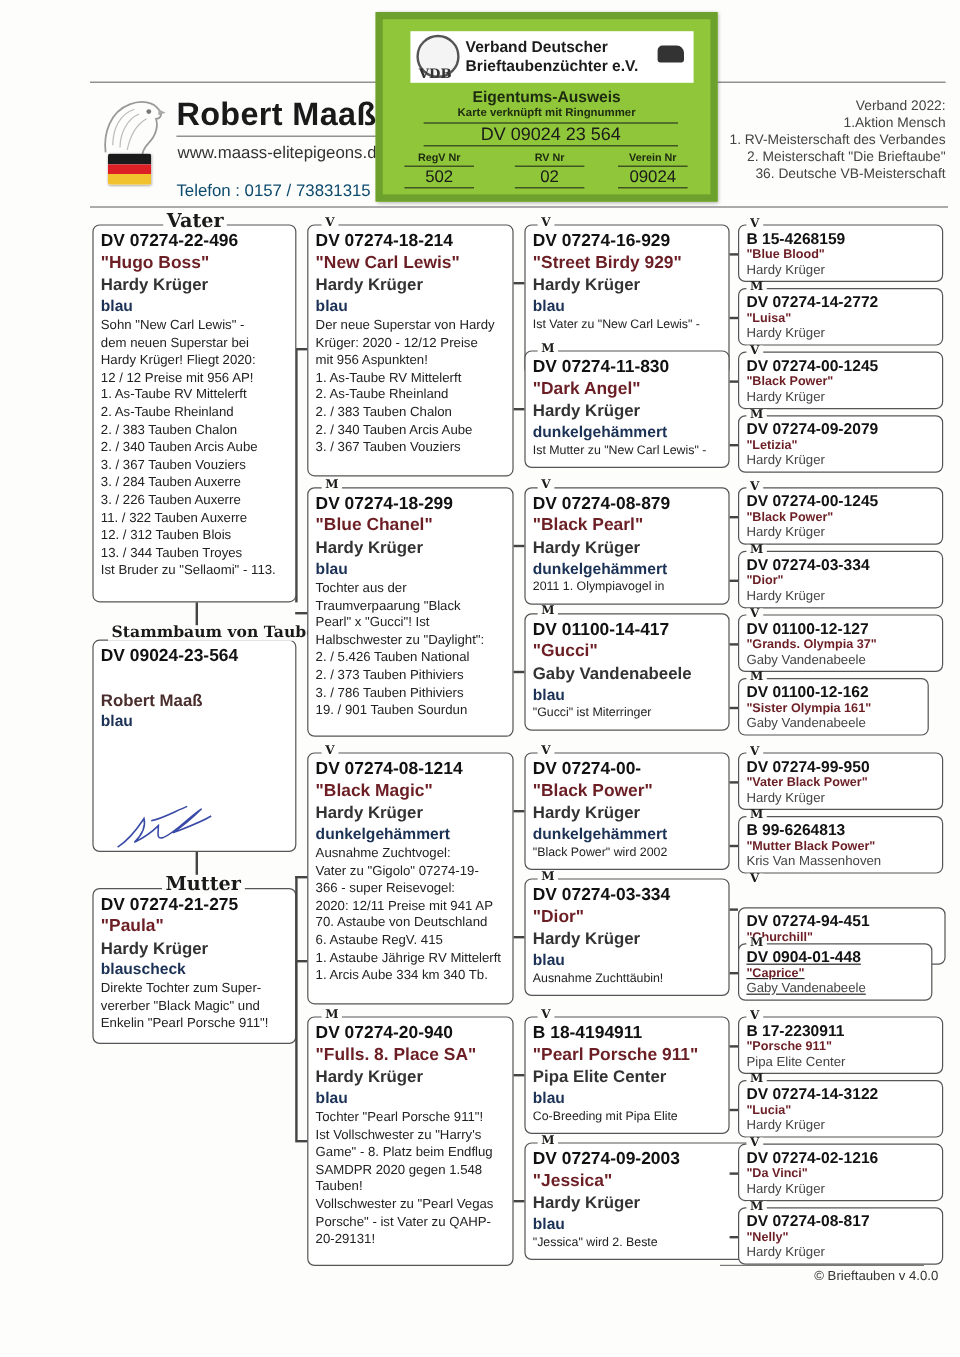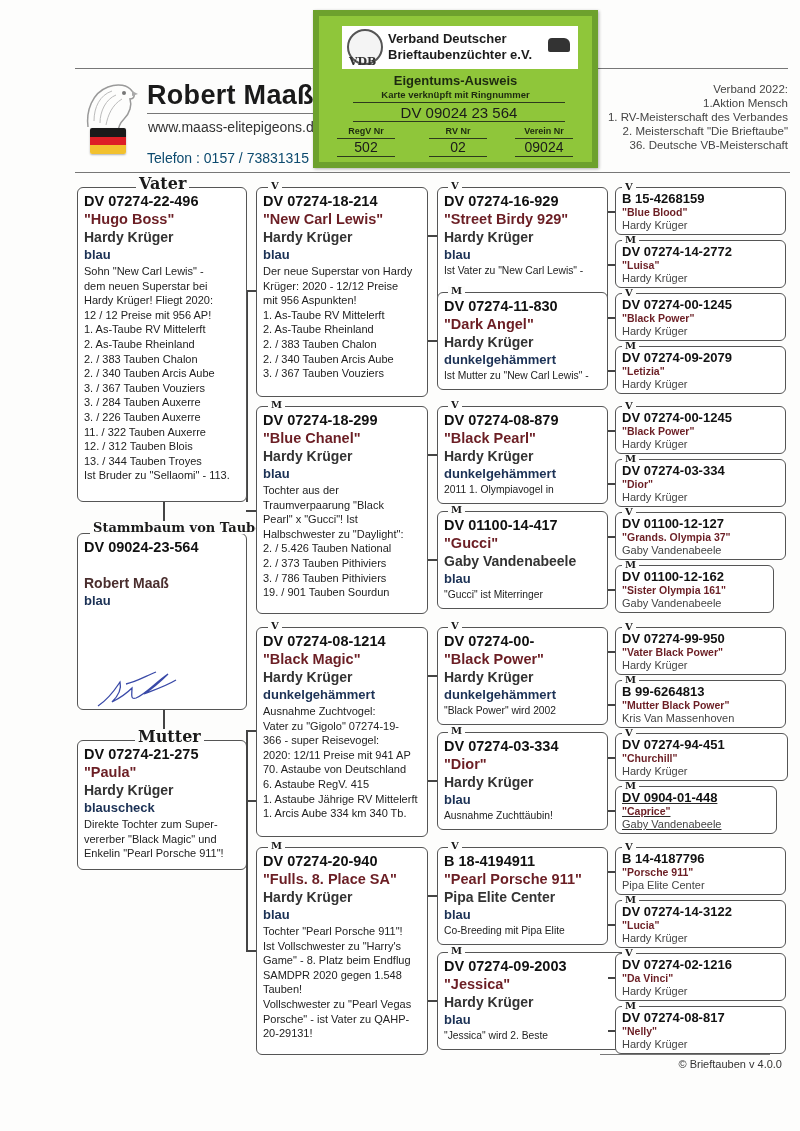--- a/index.html
+++ b/index.html
@@ -396,7 +396,7 @@
     </div>
     <div class="legend lg-small" style="left: 622px; top: 675px;">M</div>
     <div class="line-h" style="left: 608px; top: 704px; width: 7px;"></div>
-    <div class="box g3" style="left: 615px; top: 733px; width: 173px; height: 48px;">
+    <div class="box g3" style="left: 615px; top: 756px; width: 173px; height: 48px;">
       <div class="ring">DV 07274-94-451</div>
       <div class="name">"Churchill"</div>
       <div class="breeder">Hardy Krüger</div>

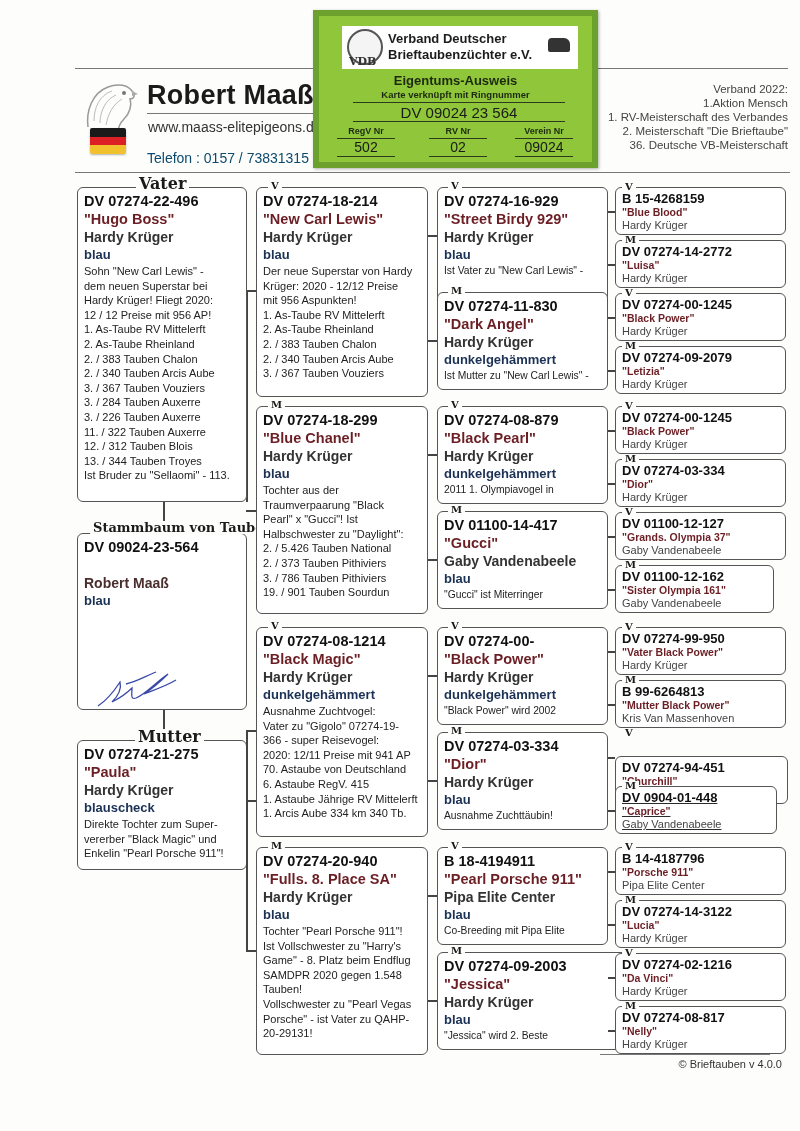--- a/index.html
+++ b/index.html
@@ -411,7 +411,7 @@
     <div class="legend lg-small" style="left: 622px; top: 781px;">M</div>
     <div class="line-h" style="left: 608px; top: 810px; width: 7px;"></div>
     <div class="box g3" style="left: 615px; top: 847px; width: 171px; height: 48px;">
-      <div class="ring">B 14-4187796</div>
+      <div class="ring">B 17-2230911</div>
       <div class="name">"Porsche 911"</div>
       <div class="breeder">Pipa Elite Center</div>
     </div>

